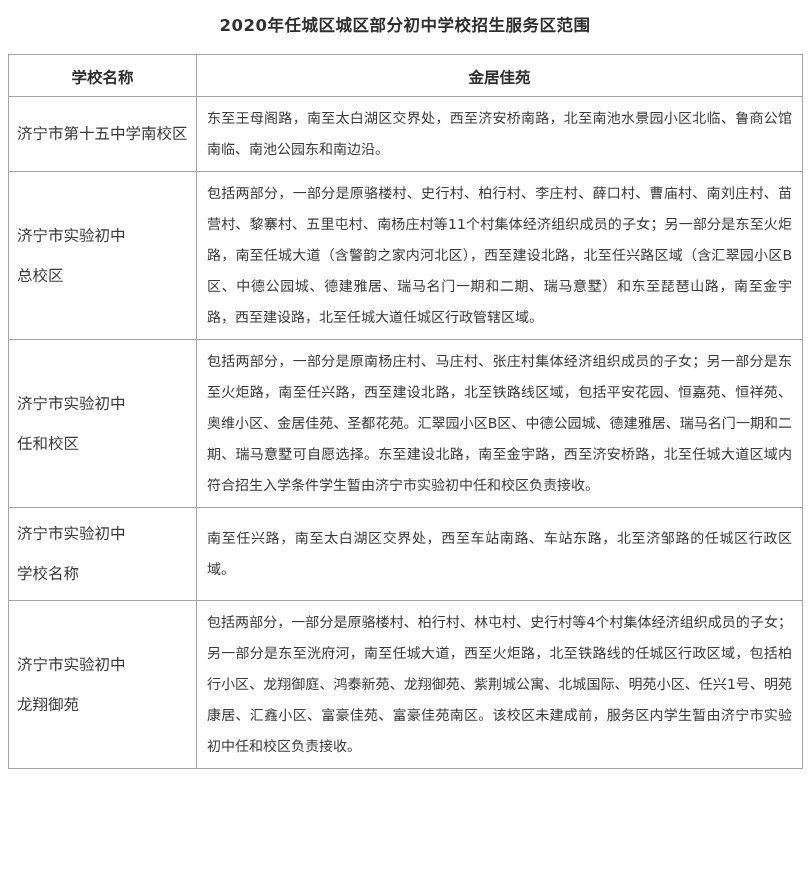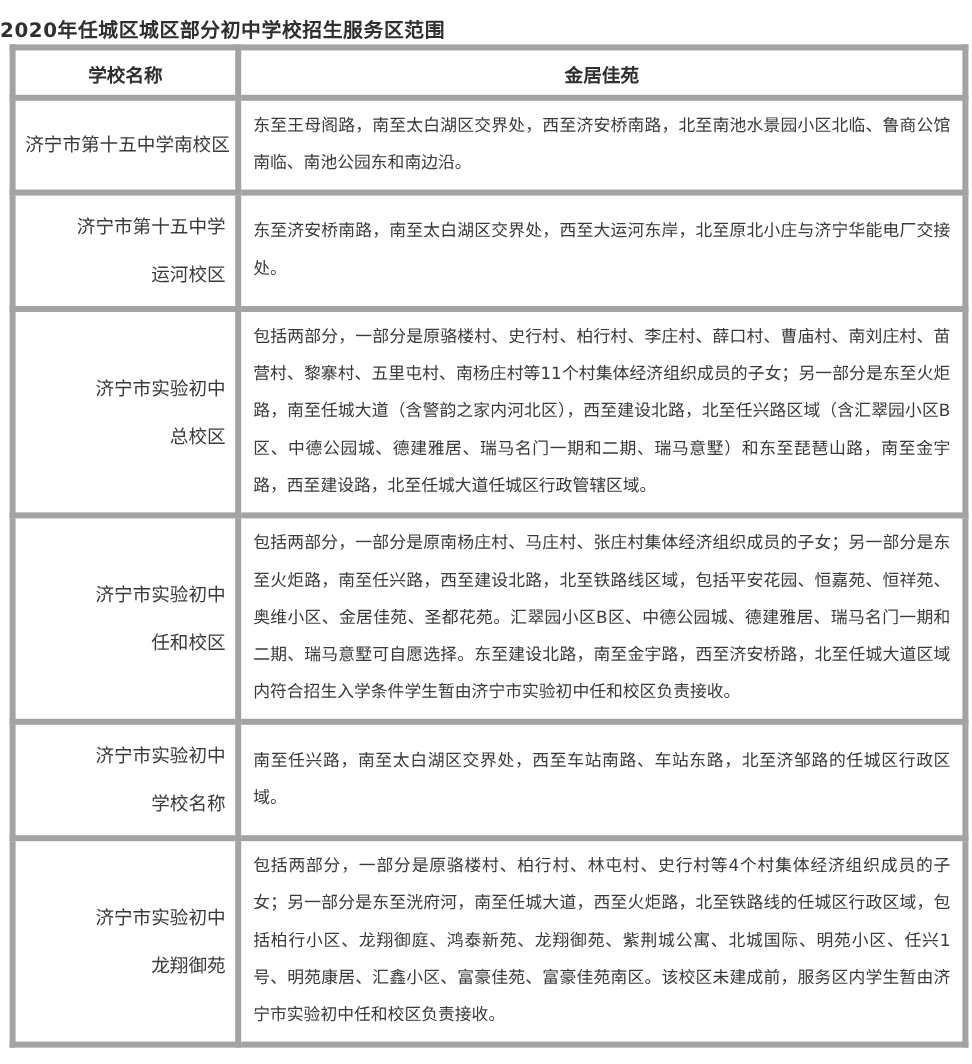--- a/index.html
+++ b/index.html
@@ -13,11 +13,12 @@
 
   .doc-title {
     width: 100%;
+    text-align: center;
     font-size: 16.5px;
     font-weight: bold;
     color: #2f2f2f;
     letter-spacing: 0.5px;
-    margin-bottom: 1px;
+    margin-bottom: 18px;
   }
 
   table.service-table {

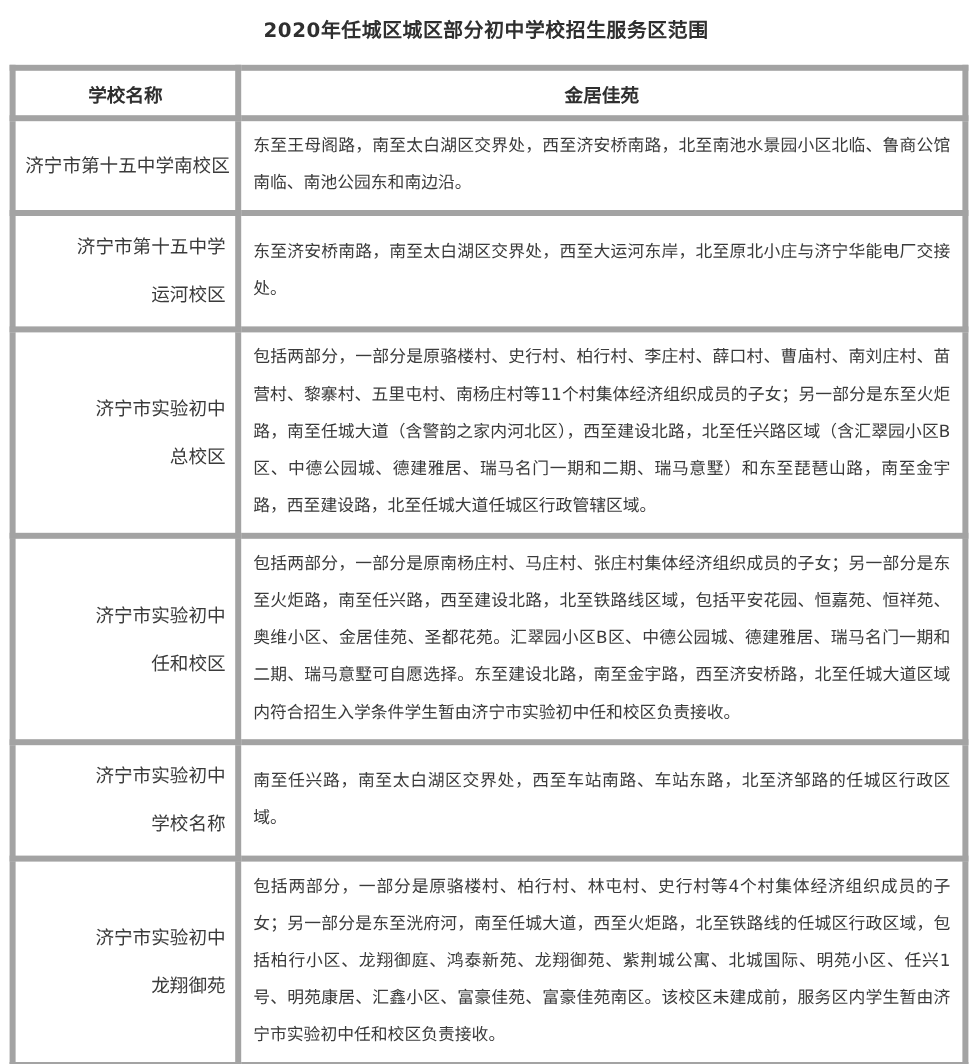--- a/index.html
+++ b/index.html
@@ -33,7 +33,7 @@
 
   .service-table th,
   .service-table td {
-    border: 5px solid #a3a3a3;
+    border: 1px solid #a3a3a3;
     vertical-align: middle;
   }
 

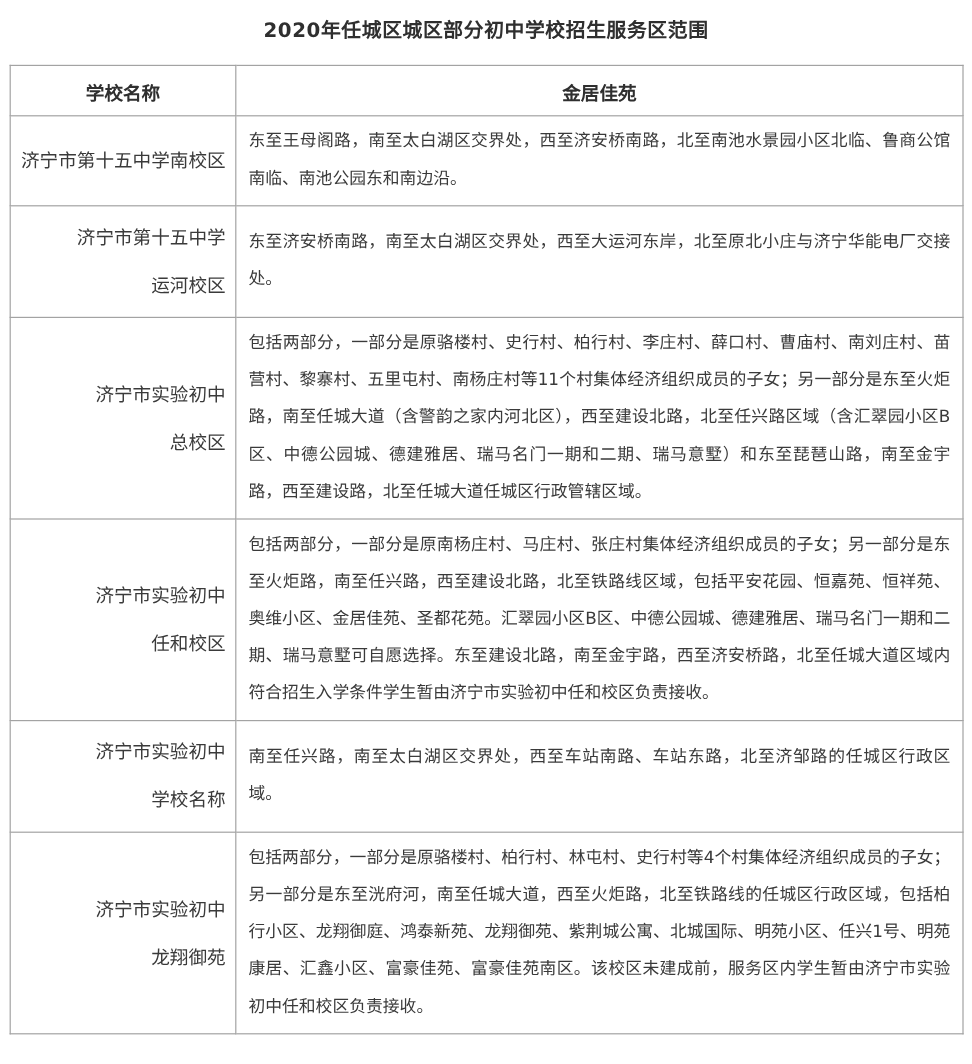--- a/index.html
+++ b/index.html
@@ -47,7 +47,7 @@
   }
 
   td.school-cell {
-    text-align: right;
+    text-align: left;
     font-size: 15.5px;
     padding: 6px 8px;
   }

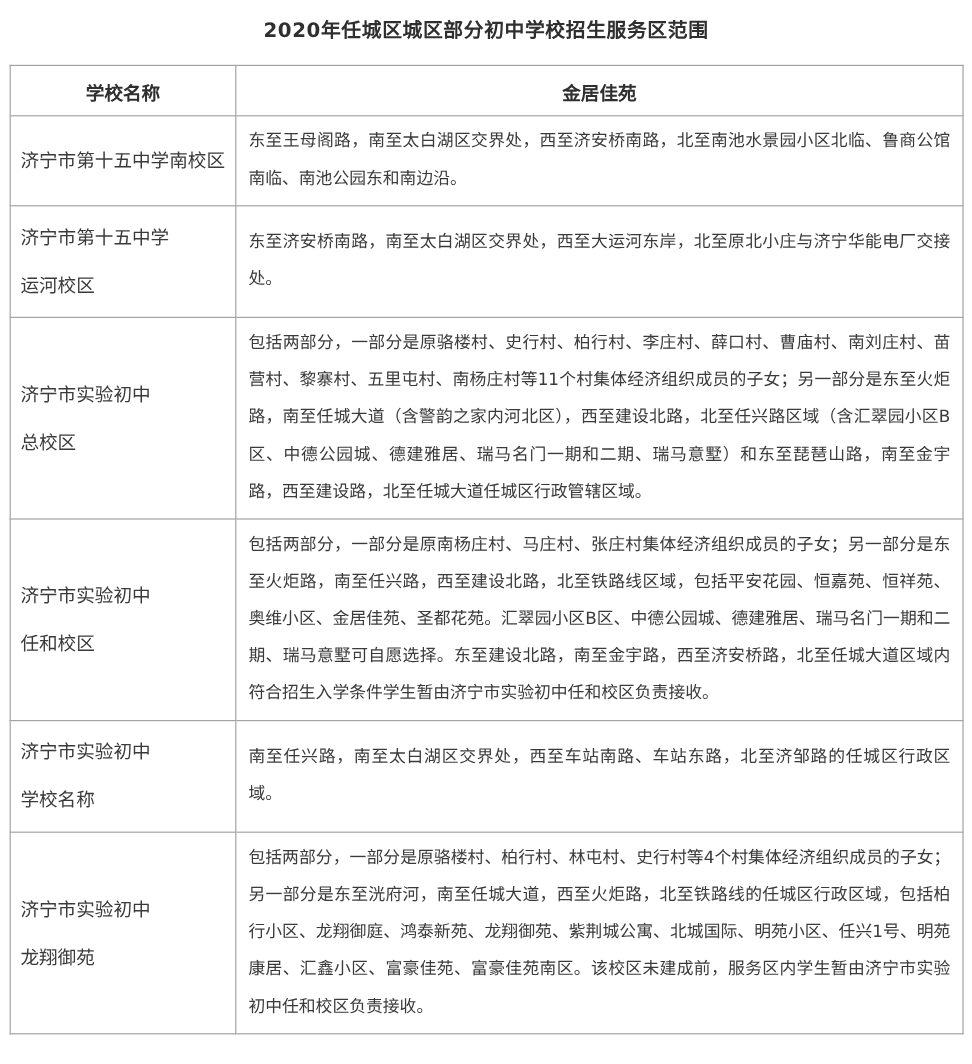--- a/index.html
+++ b/index.html
@@ -92,13 +92,6 @@
     </tr>
     <tr>
       <td class="school-cell">
-        <div class="school-line">济宁市第十五中学</div>
-        <div class="school-line">运河校区</div>
-      </td>
-      <td class="area-cell">东至济安桥南路，南至太白湖区交界处，西至大运河东岸，北至原北小庄与济宁华能电厂交接处。</td>
-    </tr>
-    <tr>
-      <td class="school-cell">
         <div class="school-line">济宁市实验初中</div>
         <div class="school-line">总校区</div>
       </td>

